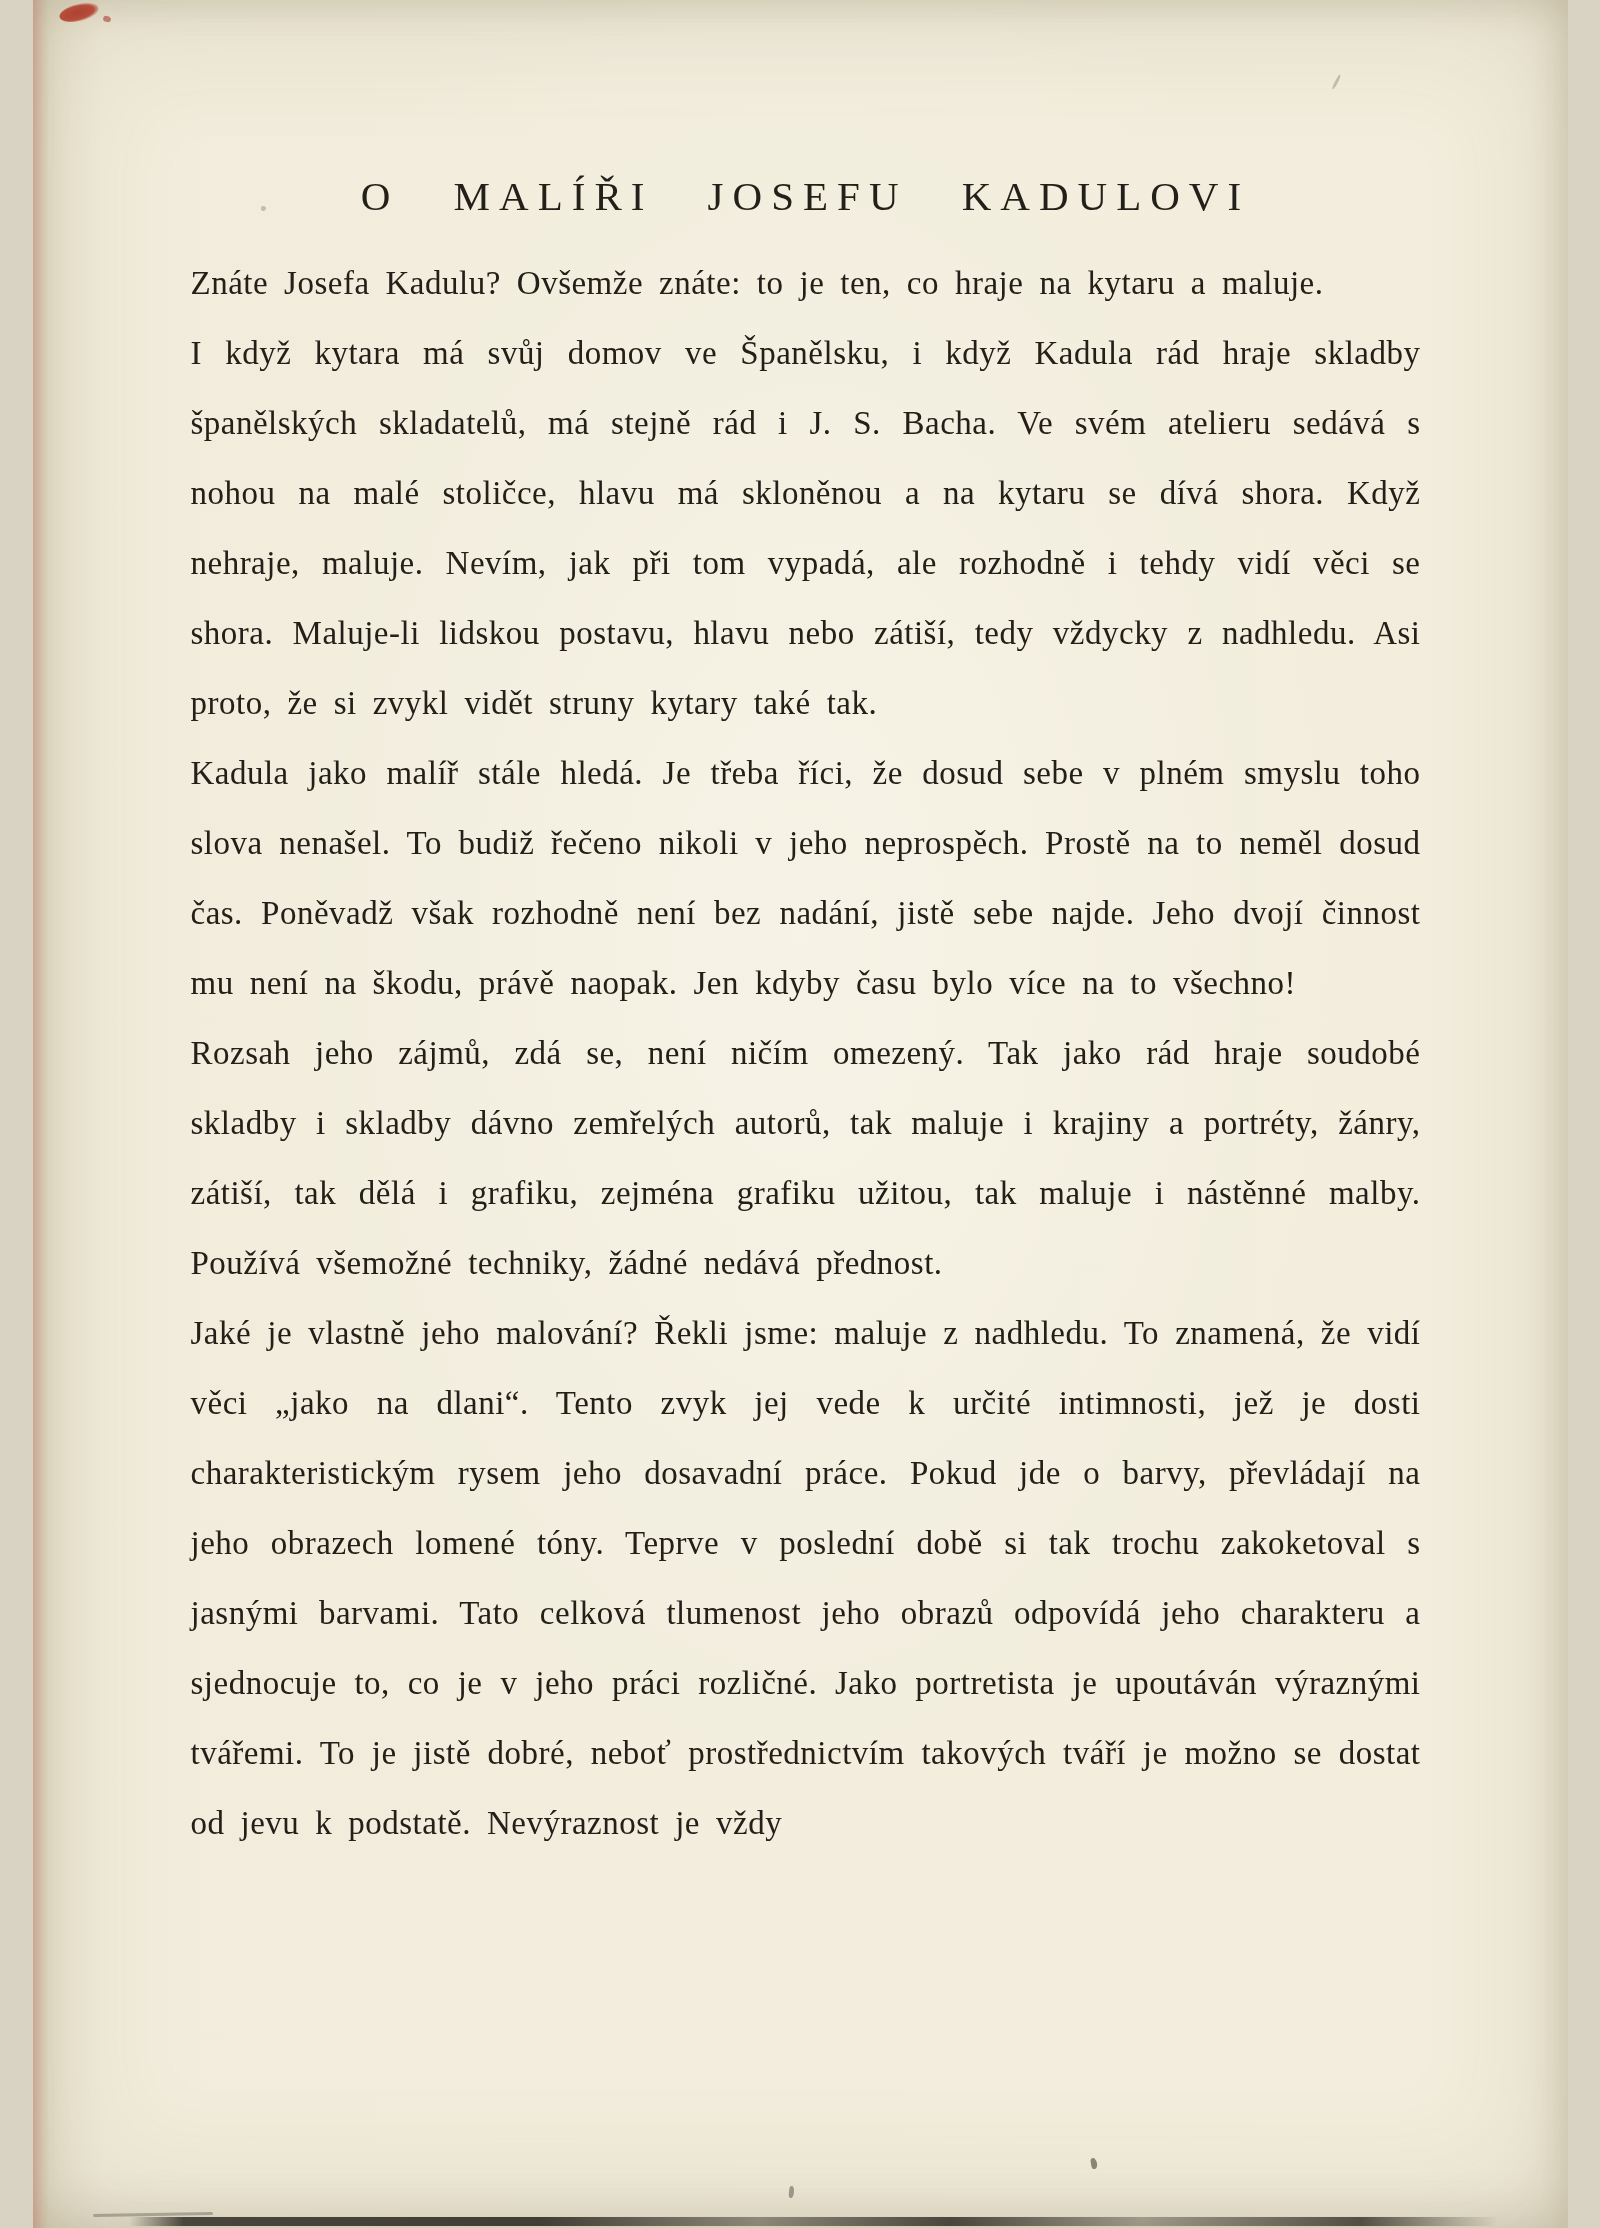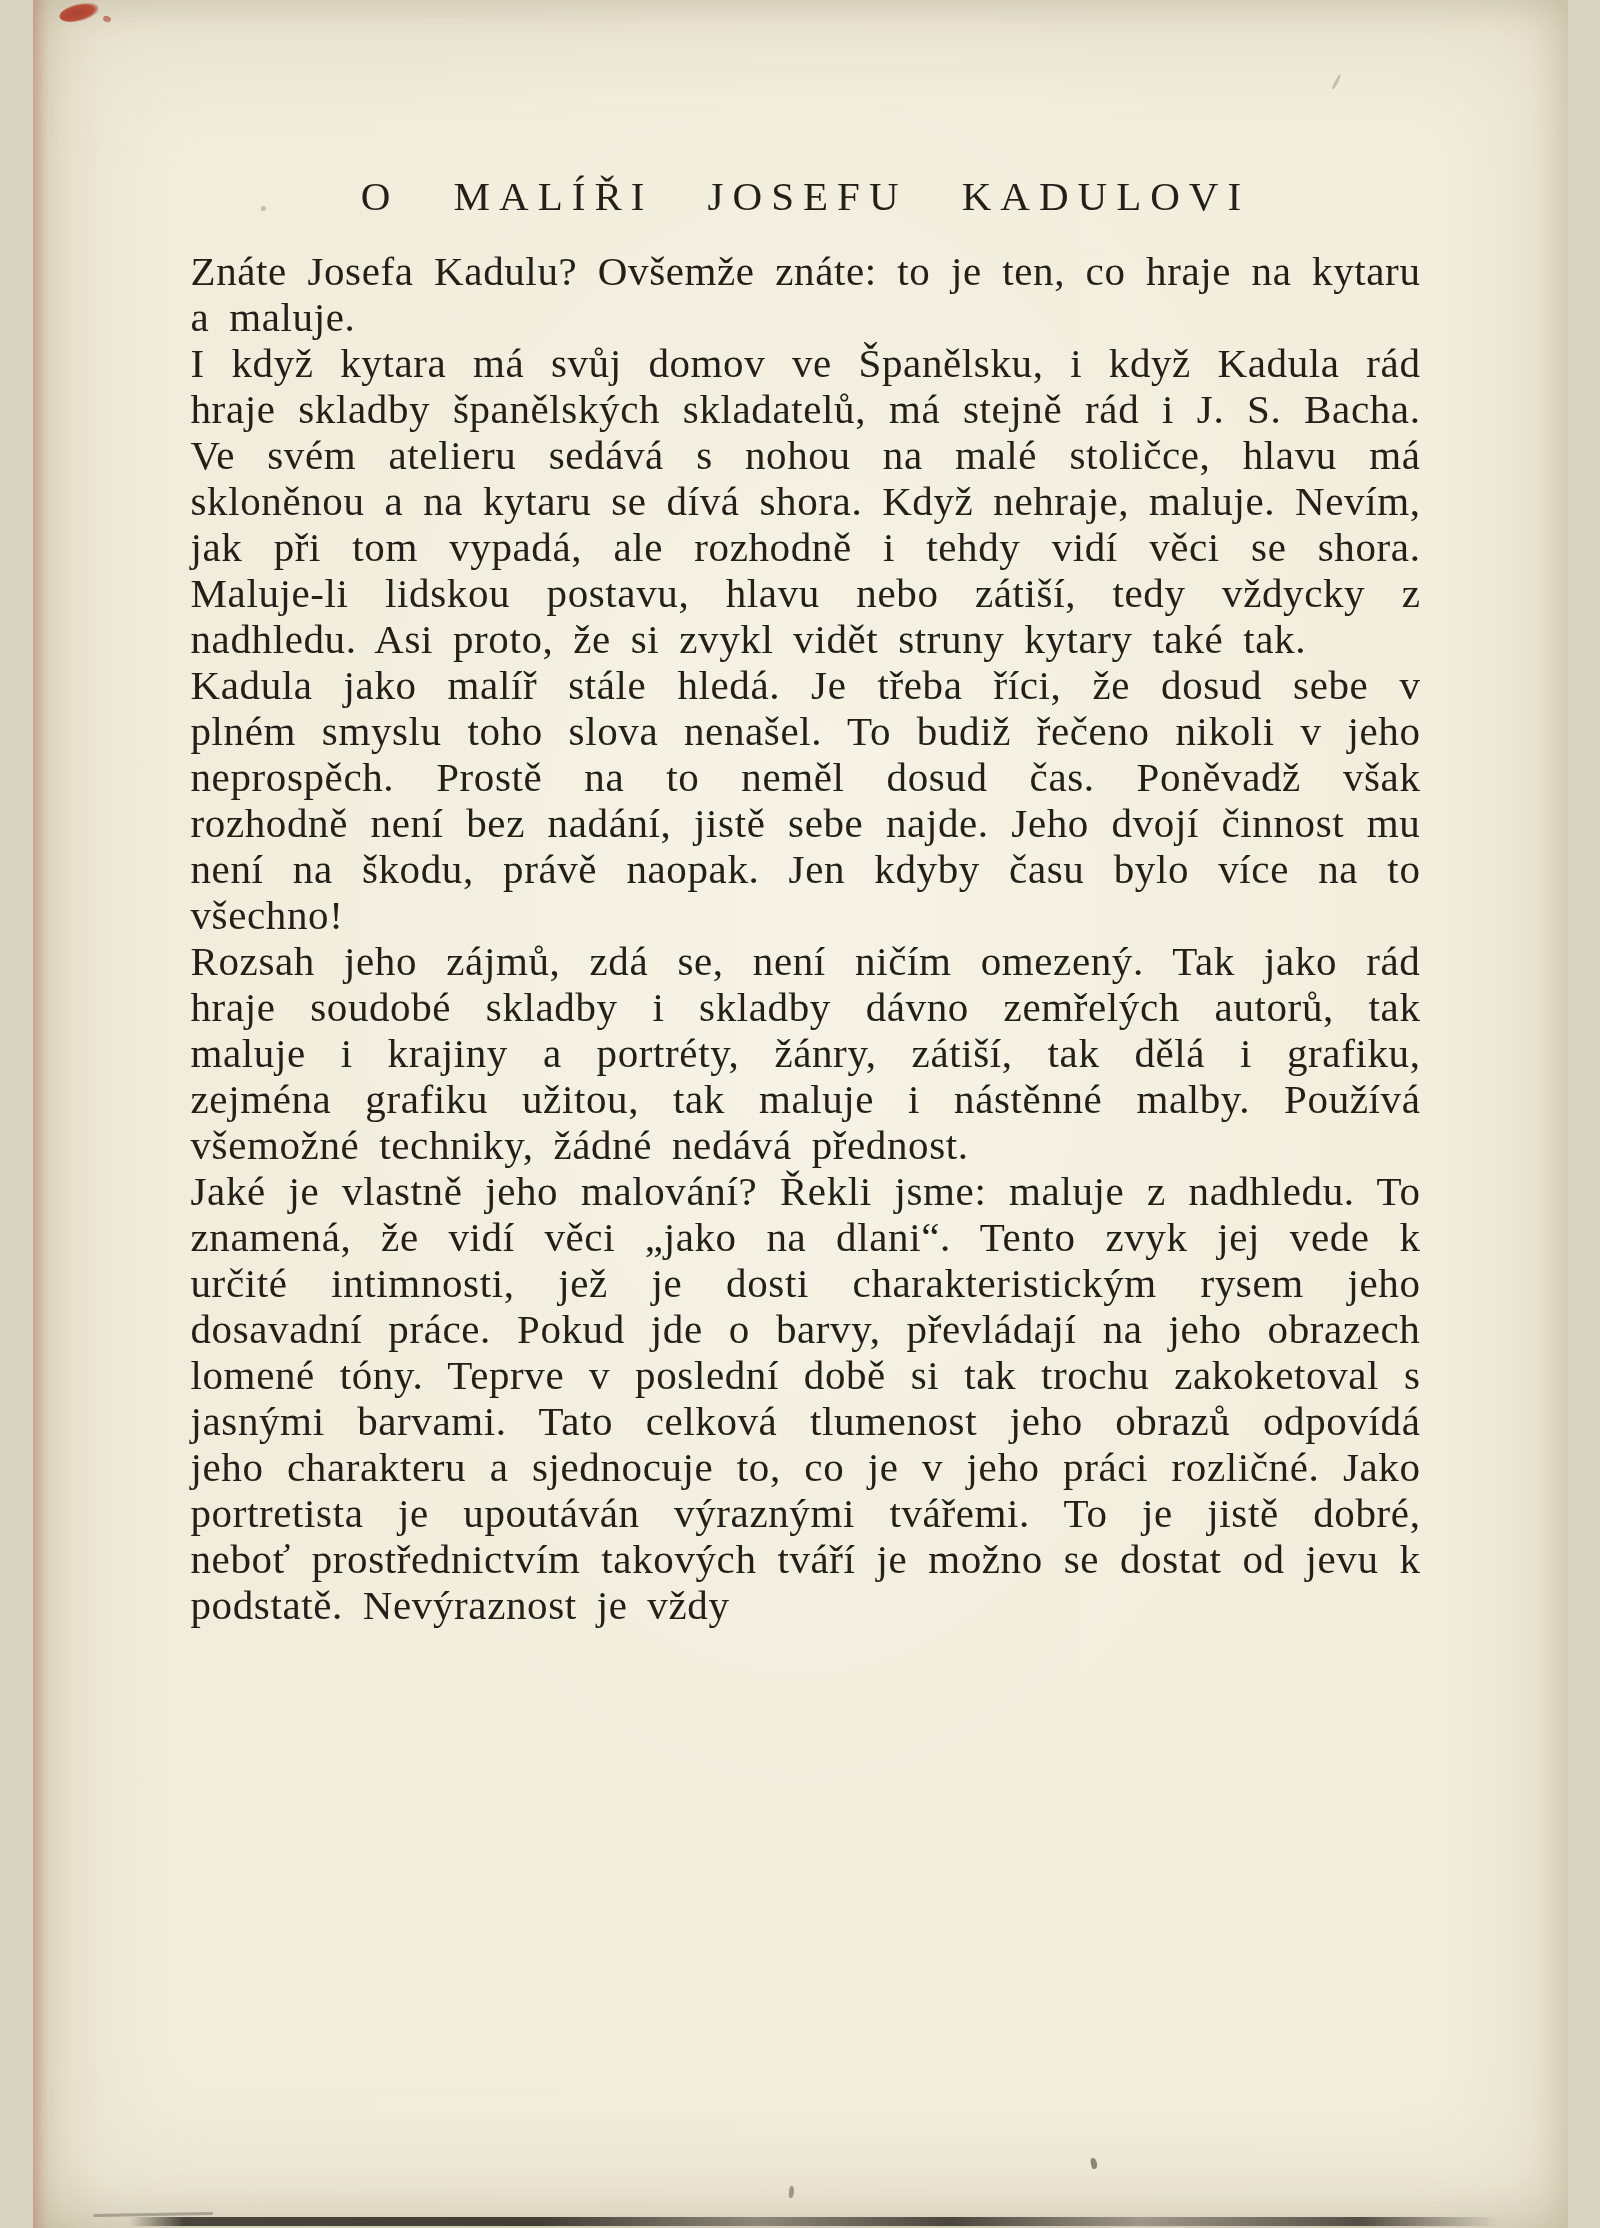--- a/index.html
+++ b/index.html
@@ -66,8 +66,8 @@
   }
   .para {
     margin: 0;
-    font-size: 41px;
-    line-height: 46px;
+    font-size: 33px;
+    line-height: 70px;
     text-align: justify;
     word-spacing: 0.22em;
     letter-spacing: 0.015em;

